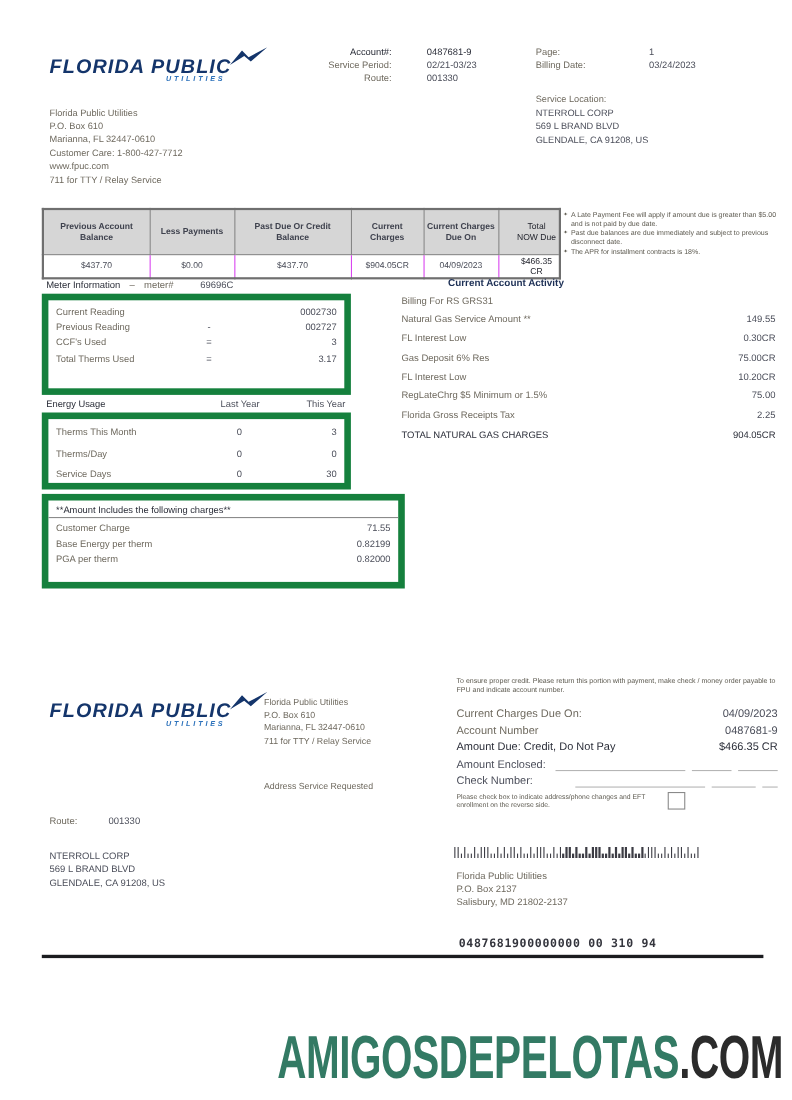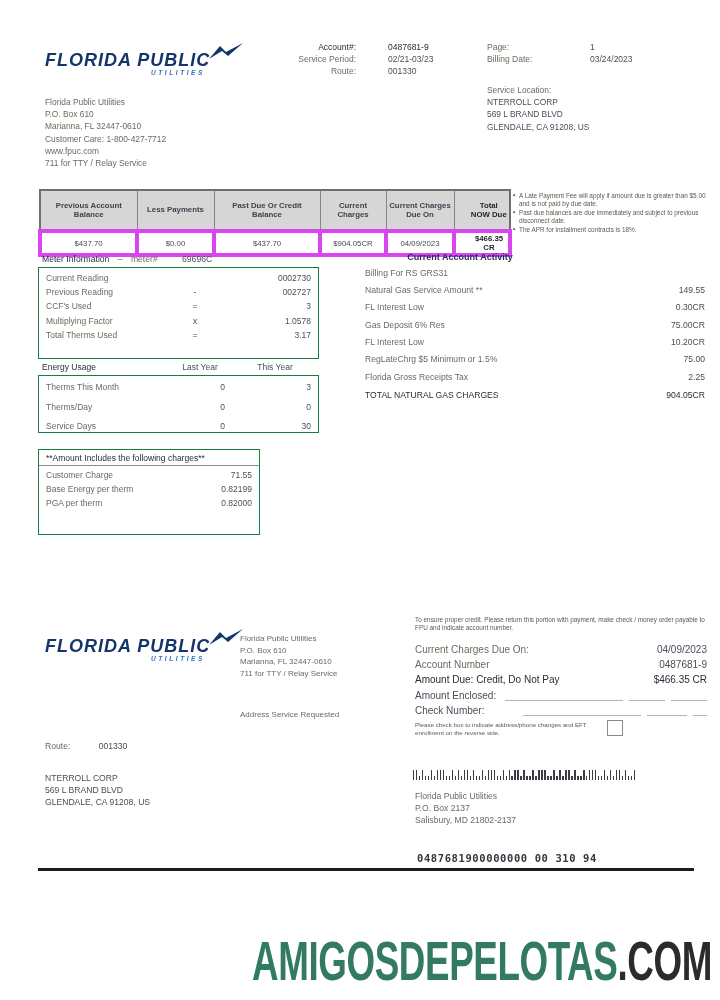--- a/index.html
+++ b/index.html
@@ -31,7 +31,7 @@
   .baltable th { background:#d6d6d6; border:1px solid #858585; font-weight:bold; color:#3f424e;
                  text-align:center; vertical-align:middle; height:41px; line-height:9.5px; padding:1px 2px; }
   .baltable td { border:4px solid #d946ef; text-align:center; color:#474a56; height:15px; padding:1px 2px; }
-  .baltable .strongcell { color:#23252e; font-weight:bold;padding-left:16px; }
+  .baltable .strongcell { color:#23252e; font-weight:normal;padding-left:16px; }
 
   
   .notes { list-style:none; font-size:6.4px; line-height:7.9px; color:#5c594f; }

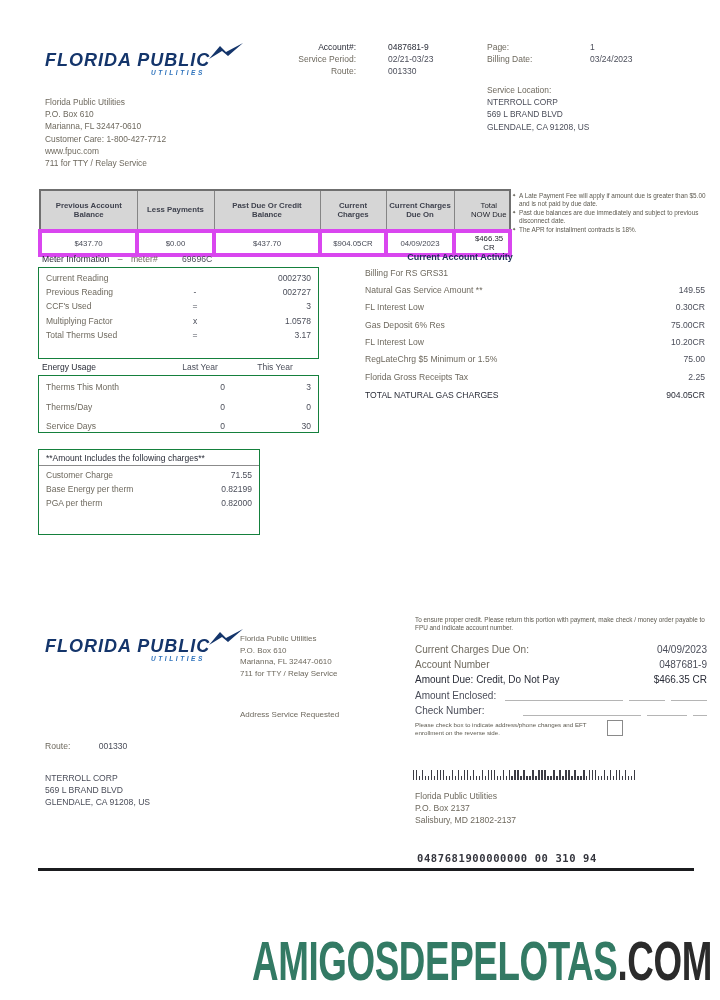--- a/index.html
+++ b/index.html
@@ -30,7 +30,7 @@
   .baltable { border-collapse:collapse; table-layout:fixed; font-size:7.8px; border:2px solid #6f6f6f; }
   .baltable th { background:#d6d6d6; border:1px solid #858585; font-weight:bold; color:#3f424e;
                  text-align:center; vertical-align:middle; height:41px; line-height:9.5px; padding:1px 2px; }
-  .baltable td { border:4px solid #d946ef; text-align:center; color:#474a56; height:15px; padding:1px 2px; }
+  .baltable td { border:1px solid #d946ef; text-align:center; color:#474a56; height:15px; padding:1px 2px; }
   .baltable .strongcell { color:#23252e; font-weight:normal;padding-left:16px; }
 
   

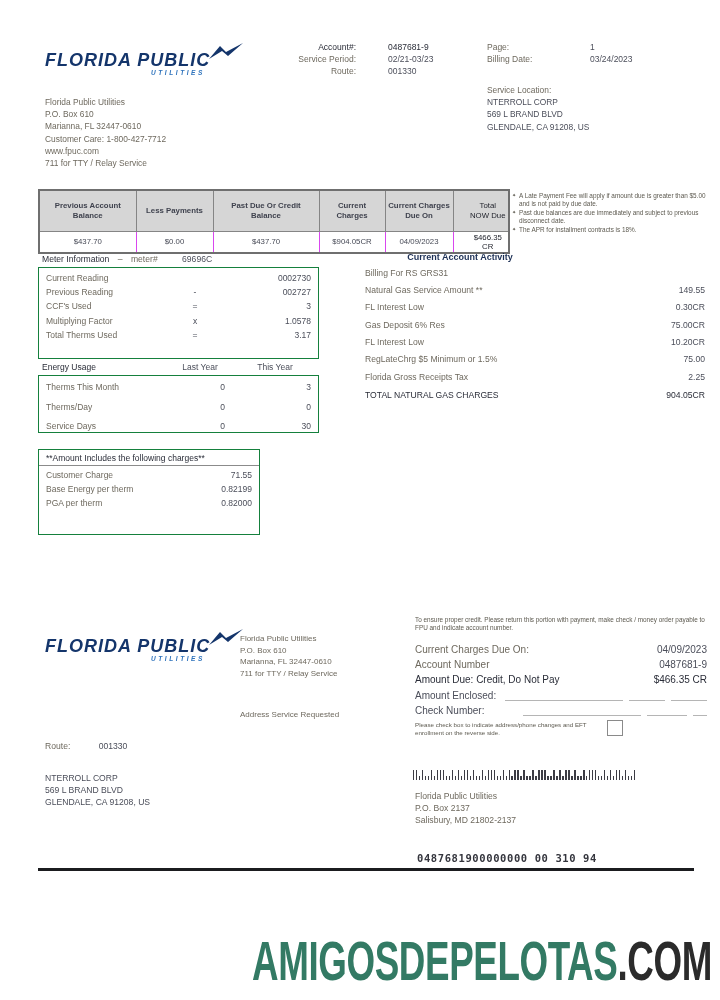--- a/index.html
+++ b/index.html
@@ -39,7 +39,7 @@
   .notes li::before { content:"✦"; position:absolute; left:0; top:0; font-size:5px; }
 
   
-  .box { border:1px solid #15803d; background:#fff; }
+  .box { border:6px solid #15803d; background:#fff; }
   .mrow { display:grid; grid-template-columns:1fr 48px 92px; font-size:8.5px; line-height:14.2px; padding:0 7px; }
   .mrow .op { text-align:center; color:#4b4e5a; }
   .mrow .num { text-align:right; }

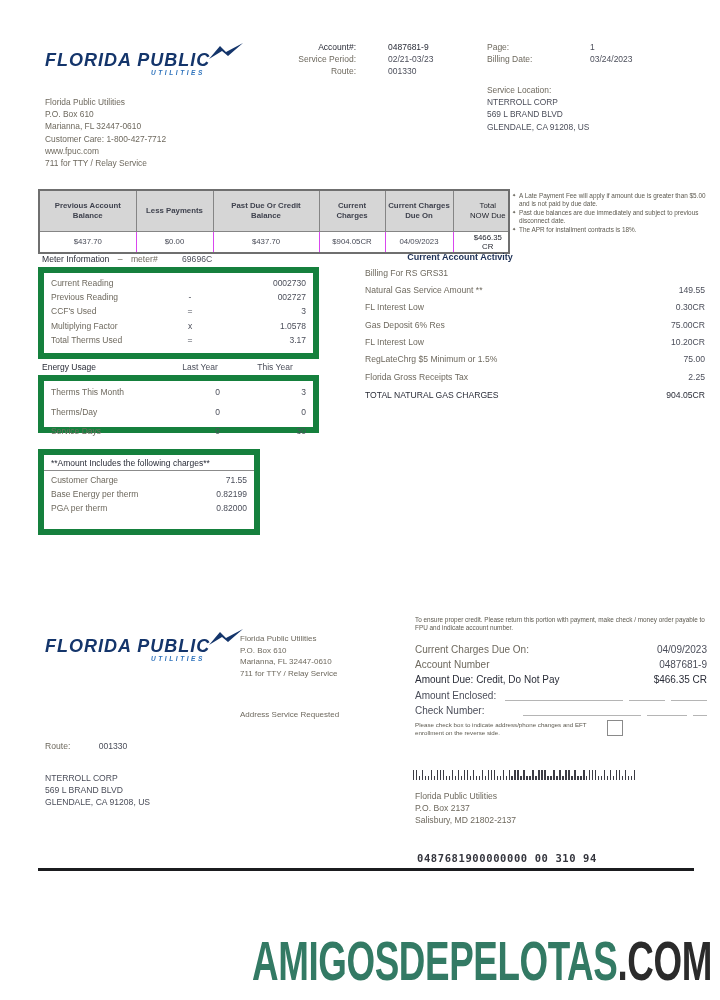--- a/index.html
+++ b/index.html
@@ -179,11 +179,6 @@
       <span class="num val">3</span>
     </div>
     <div class="mrow">
-      <span class="muted">Multiplying Factor</span>
-      <span class="op">x</span>
-      <span class="num val">1.0578</span>
-    </div>
-    <div class="mrow">
       <span class="muted">Total Therms Used</span>
       <span class="op">=</span>
       <span class="num val">3.17</span>

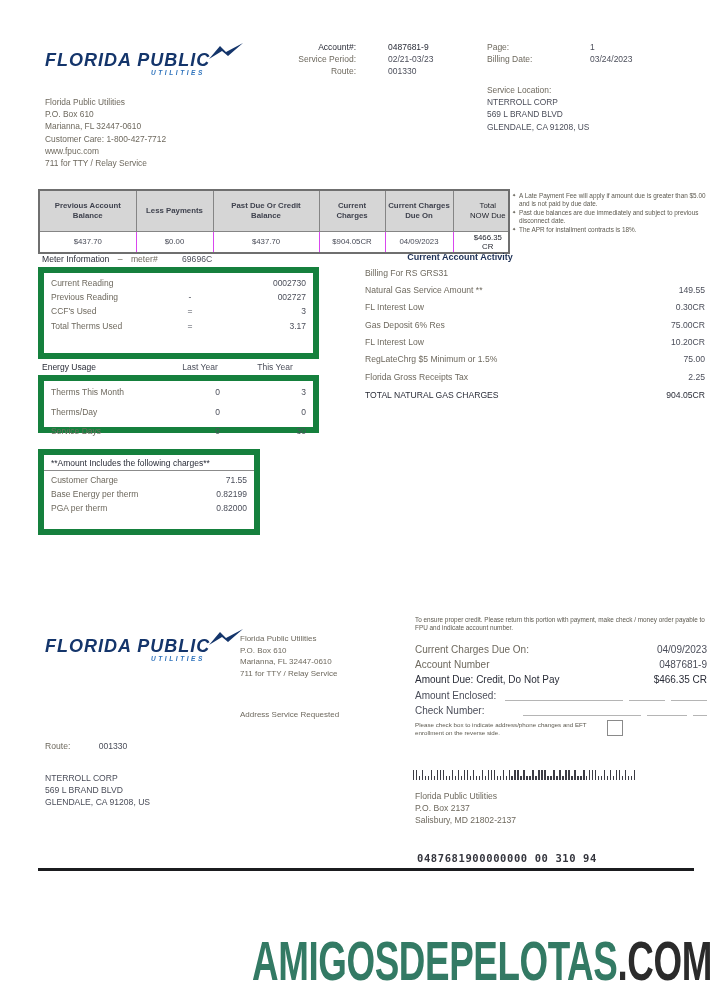--- a/index.html
+++ b/index.html
@@ -46,7 +46,7 @@
   .erow { display:grid; grid-template-columns:1fr 64px 86px; font-size:8.5px; line-height:19.5px; padding:0 7px; }
   .erow .num { text-align:right; }
   .ehead { display:grid; grid-template-columns:1fr 72px 78px; font-size:8.5px; }
-  .ehead .num { text-align:center; }
+  .ehead .num { text-align:right; }
   .crow { display:flex; justify-content:space-between; font-size:8.5px; line-height:14.2px; padding:0 7px; }
 
   

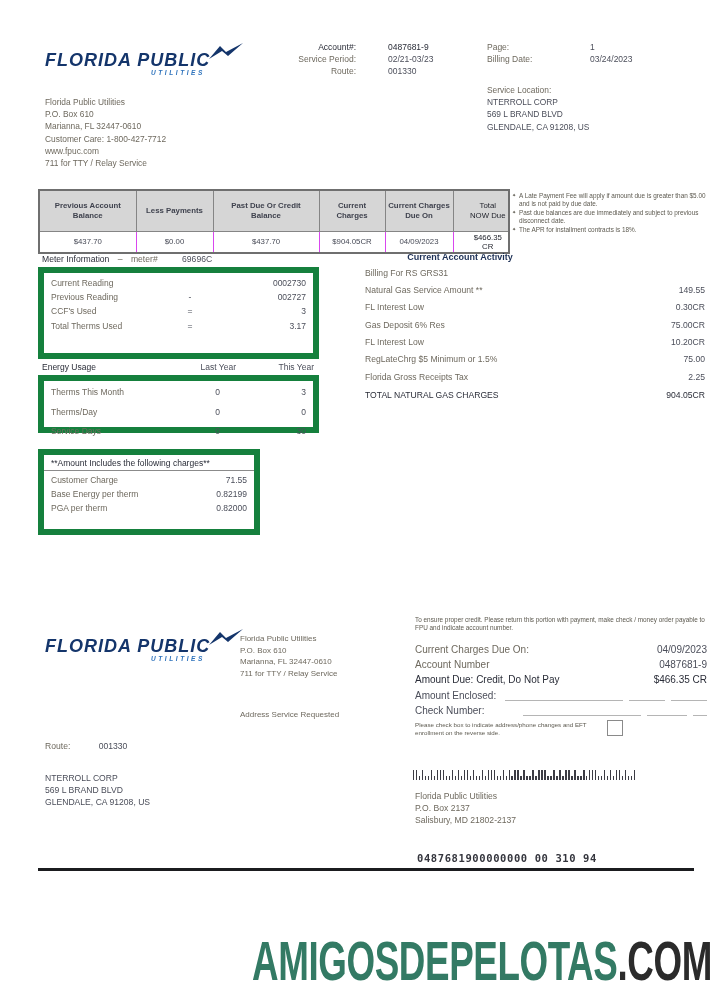--- a/index.html
+++ b/index.html
@@ -190,7 +190,7 @@
     <span class="num val">Last Year</span>
     <span class="num val">This Year</span>
   </div>
-  <div class="abs box" style="left:38px;top:375px;width:281px;height:58px;padding-top:2px;">
+  <div class="abs box" style="left:38px;top:375px;width:281px;height:70px;padding-top:2px;">
     <div class="erow">
       <span class="muted">Therms This Month</span>
       <span class="num val">0</span>

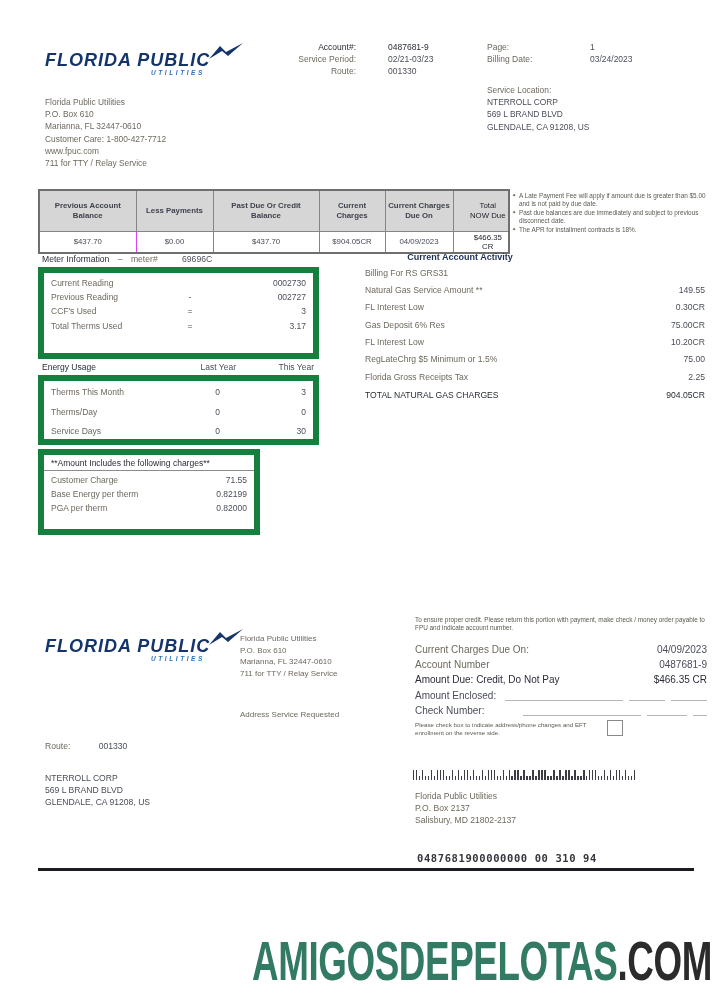--- a/index.html
+++ b/index.html
@@ -208,7 +208,7 @@
     </div>
   </div>
 
-  <div class="abs box" style="left:38px;top:449px;width:222px;height:86px;">
+  <div class="abs box" style="left:38px;top:449px;width:330px;height:86px;">
     <div class="strong" style="font-size:8.5px;padding:3px 7px 2px;border-bottom:1px solid #8b8b8b;">**Amount Includes the following charges**</div>
     <div style="padding-top:2px;">
       <div class="crow">

